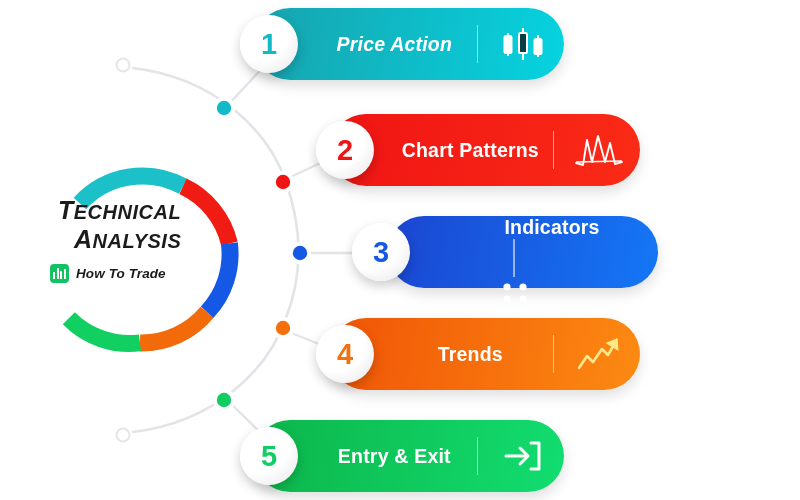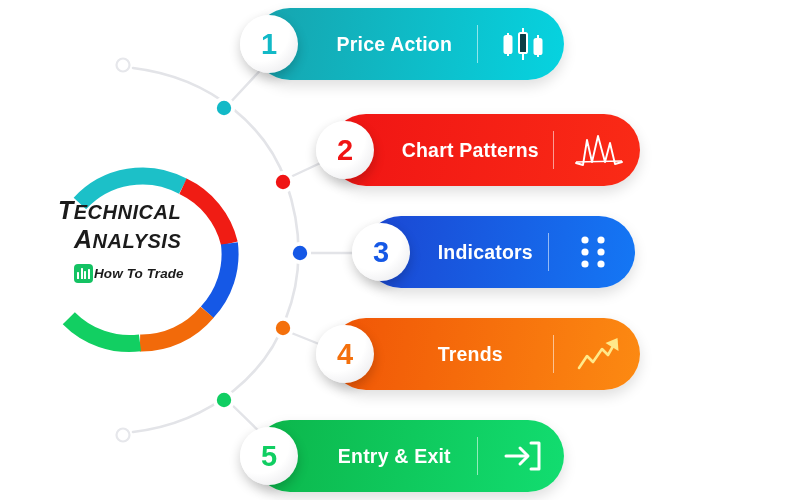--- a/index.html
+++ b/index.html
@@ -154,7 +154,7 @@
     </div>
   </div>
 
-  <div class="pill" id="pill-1" style="background: linear-gradient(100deg, rgb(23, 163, 173) 0%, rgb(6, 211, 224) 100%);">
+  <div class="pill" id="pill-1" style="background: linear-gradient(100deg, rgb(23, 163, 173) 0%, rgb(6, 211, 224) 100%); font-style: italic;">
     <span class="pill-label">Price Action</span>
     <span class="divider"></span>
     <span class="pill-icon">

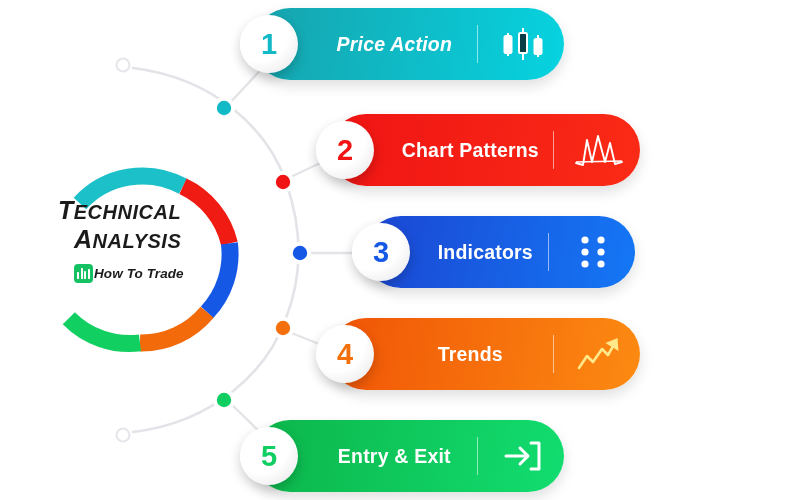--- a/index.html
+++ b/index.html
@@ -86,7 +86,7 @@
 
   #pill-1{left:254px;top:8px;  width:310px;background:linear-gradient(100deg,#17a3ad 0%,#12b9c7 45%,#06d3e0 100%);}
   #pill-2{left:330px;top:114px;width:310px;background:linear-gradient(100deg,#f01414 0%,#f4170f 40%,#fa2b16 100%);}
-  #pill-3{left:365px;top:216px;width:270px;background:linear-gradient(100deg,#1b46d2 0%,#1558e6 45%,#1477f5 100%);}
+  #pill-3{left:388px;top:216px;width:270px;background:linear-gradient(100deg,#1b46d2 0%,#1558e6 45%,#1477f5 100%);flex-direction:column;}
   #pill-4{left:330px;top:318px;width:310px;background:linear-gradient(100deg,#f05406 0%,#f66208 45%,#fc8a12 100%);align-items:center;}
   #pill-5{left:254px;top:420px;width:310px;background:linear-gradient(100deg,#0cb54a 0%,#0ec657 45%,#12dd70 100%);}
 

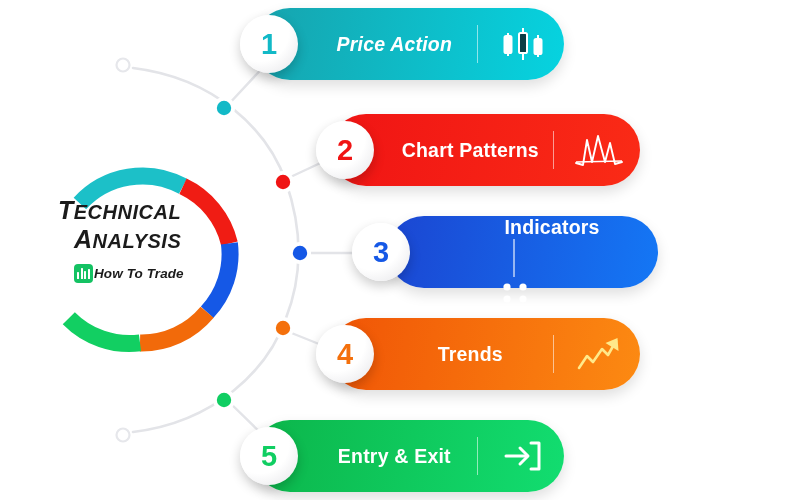--- a/index.html
+++ b/index.html
@@ -37,8 +37,8 @@
   #title-l1{margin-left:8px;}
   #title-l2{margin-left:24px;margin-top:3px;}
   #brand{
-    display:flex;align-items:center;gap:1px;
-    margin-left:24px;margin-top:12px;
+    display:flex;align-items:center;gap:7px;
+    margin-top:12px;
   }
   #brand-mark{
     width:19px;height:19px;border-radius:4px;

